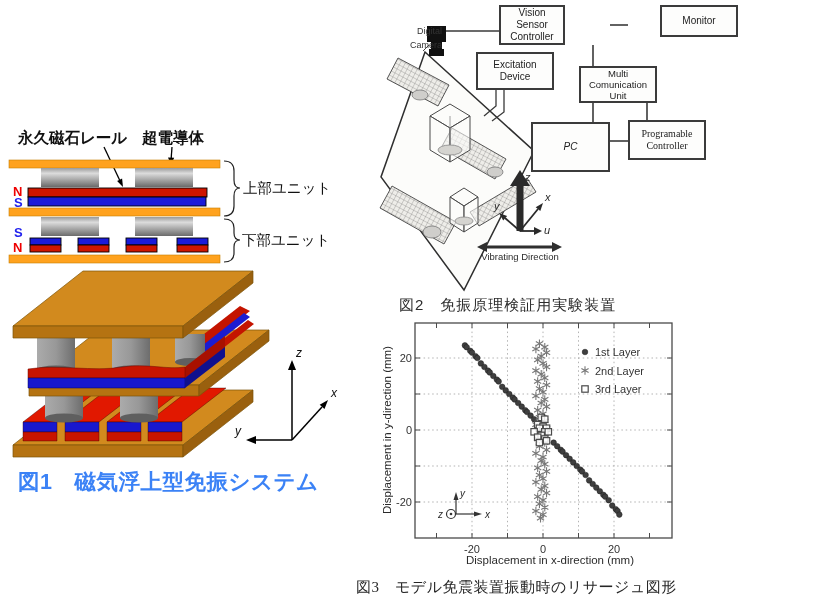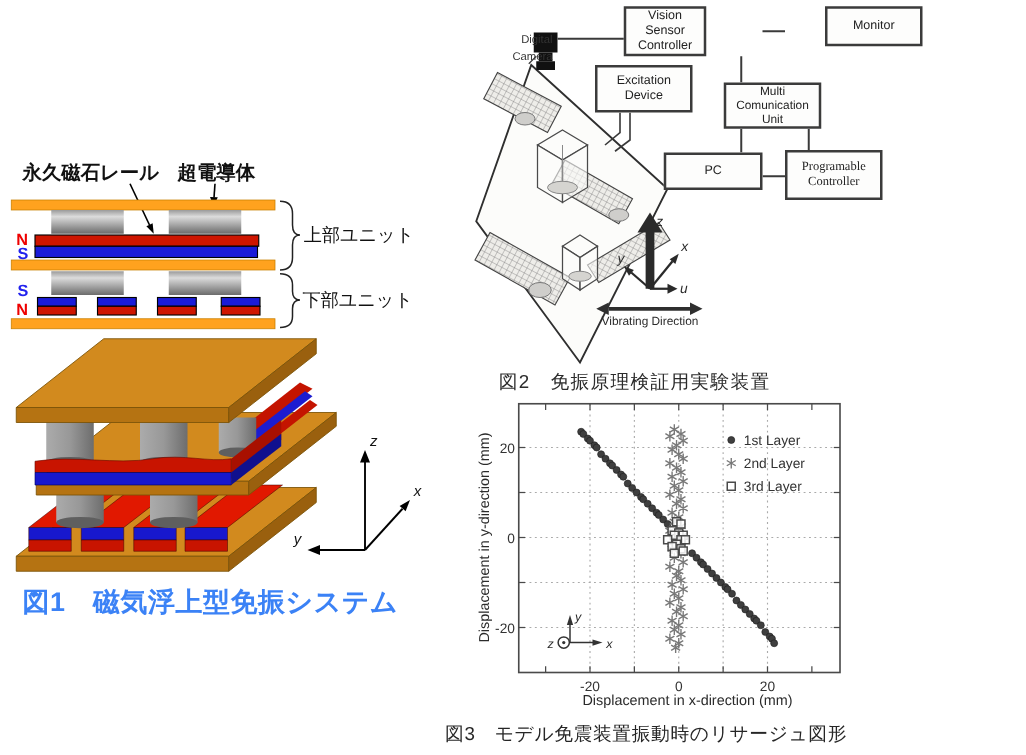--- a/index.html
+++ b/index.html
@@ -420,7 +420,7 @@
 <div class="b2box" style="left:660px;top:5px;width:78px;height:32px;">Monitor</div>
 <div class="b2box" style="left:579px;top:66px;width:78px;height:37px;font-size:9.5px;">Multi Comunication Unit</div>
 <div class="b2box" style="left:476px;top:52px;width:78px;height:38px;">Excitation Device</div>
-<div class="b2box" style="left:531px;top:122px;width:79px;height:30px;">PC</div>
+<div class="b2box" style="left:531px;top:122px;width:79px;height:50px;font-style:italic;">PC</div>
 <div class="b2box" style="left:628px;top:120px;width:78px;height:40px;font-family:Liberation Serif, serif;">Programable Controller</div>
 
 <div class="cam-label" style="left:392px;top:24px;width:50px;">

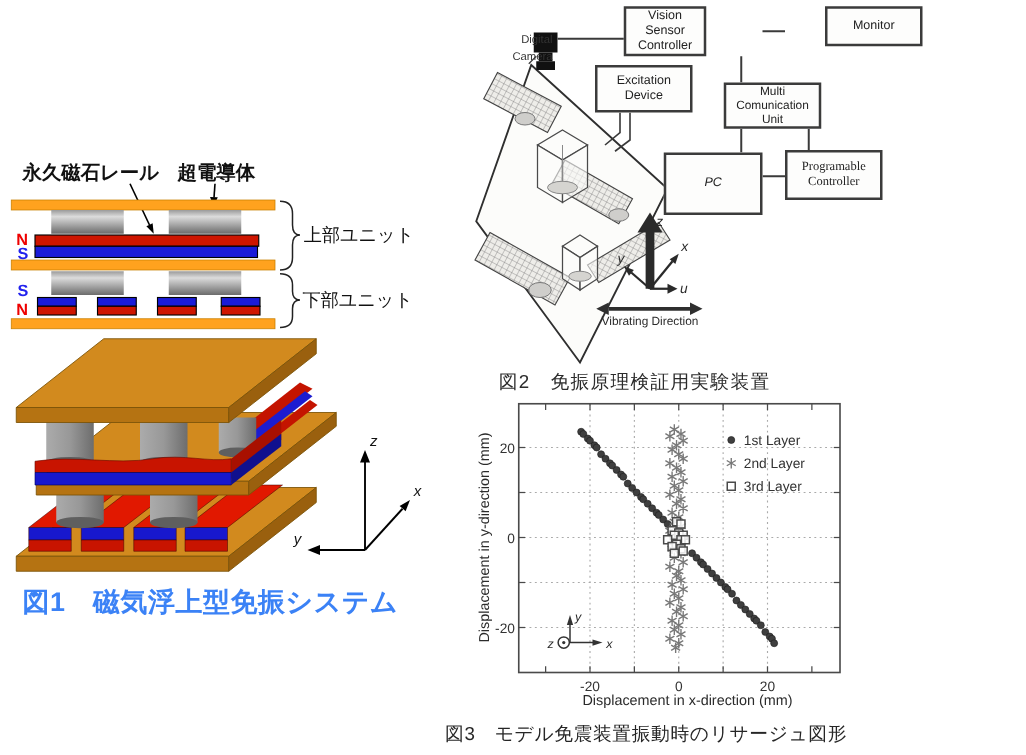--- a/index.html
+++ b/index.html
@@ -18,7 +18,7 @@
   .cam-label{position:absolute;z-index:2;font-size:9px;color:#333;text-align:right;line-height:1.6;}
   .cap{position:absolute;z-index:2;color:#1d1d1d;white-space:nowrap;}
   .cap2{left:399px;top:296px;font-size:15px;letter-spacing:1px;color:#2b2b2b;}
-  .cap3{left:356px;top:578px;font-size:15px;letter-spacing:0.5px;color:#262626;}
+  .cap3{left:356px;top:578px;font-size:15px;letter-spacing:0.5px;color:#262626;font-family:Liberation Serif, serif;}
   .cap1{left:18px;top:467px;font-size:21.5px;font-weight:bold;color:#3b82f6;letter-spacing:0.5px;}
 </style>
 </head>

